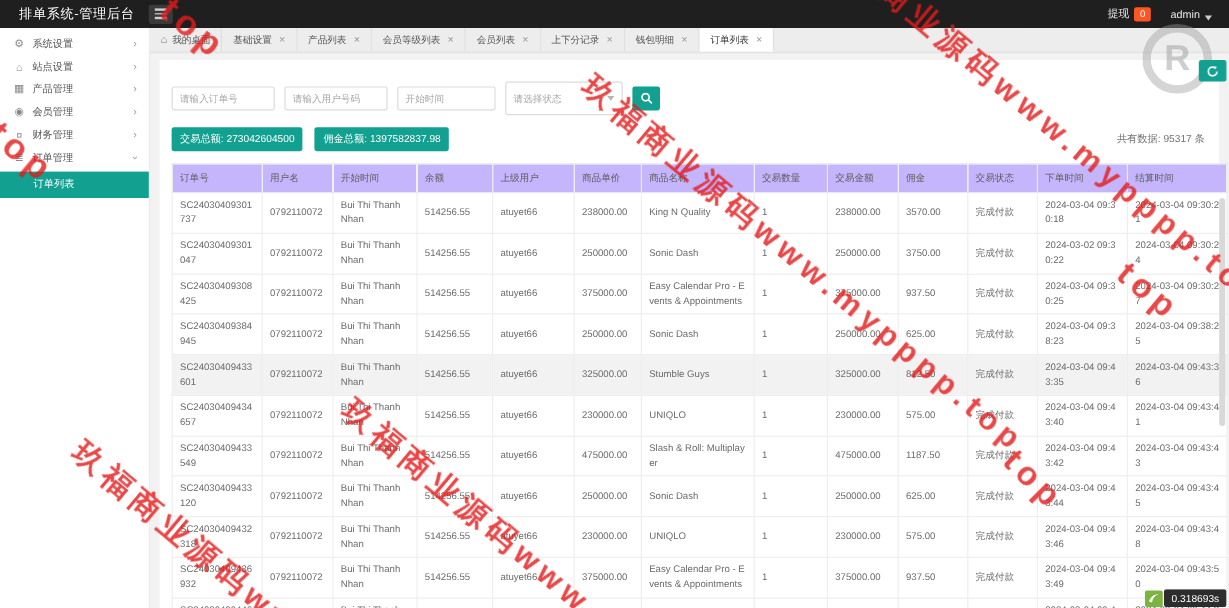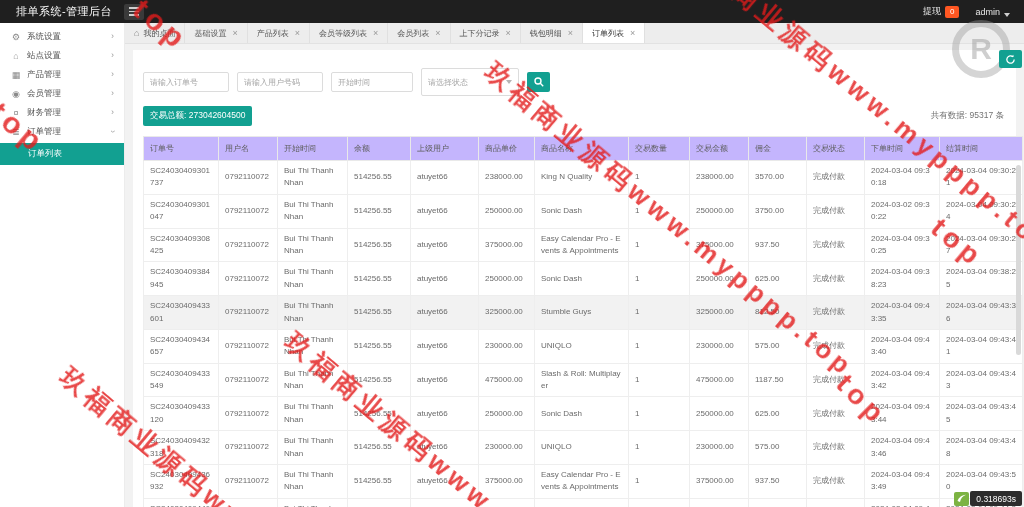--- a/index.html
+++ b/index.html
@@ -201,6 +201,10 @@
       <div class="pill">
         <span>交易总额:</span>
         <span>273042604500</span>
+      </div>
+      <div class="pill">
+        <span>佣金总额:</span>
+        <span>1397582837.98</span>
       </div>
       <div class="count">共有数据: 95317 条</div>
     </div>

